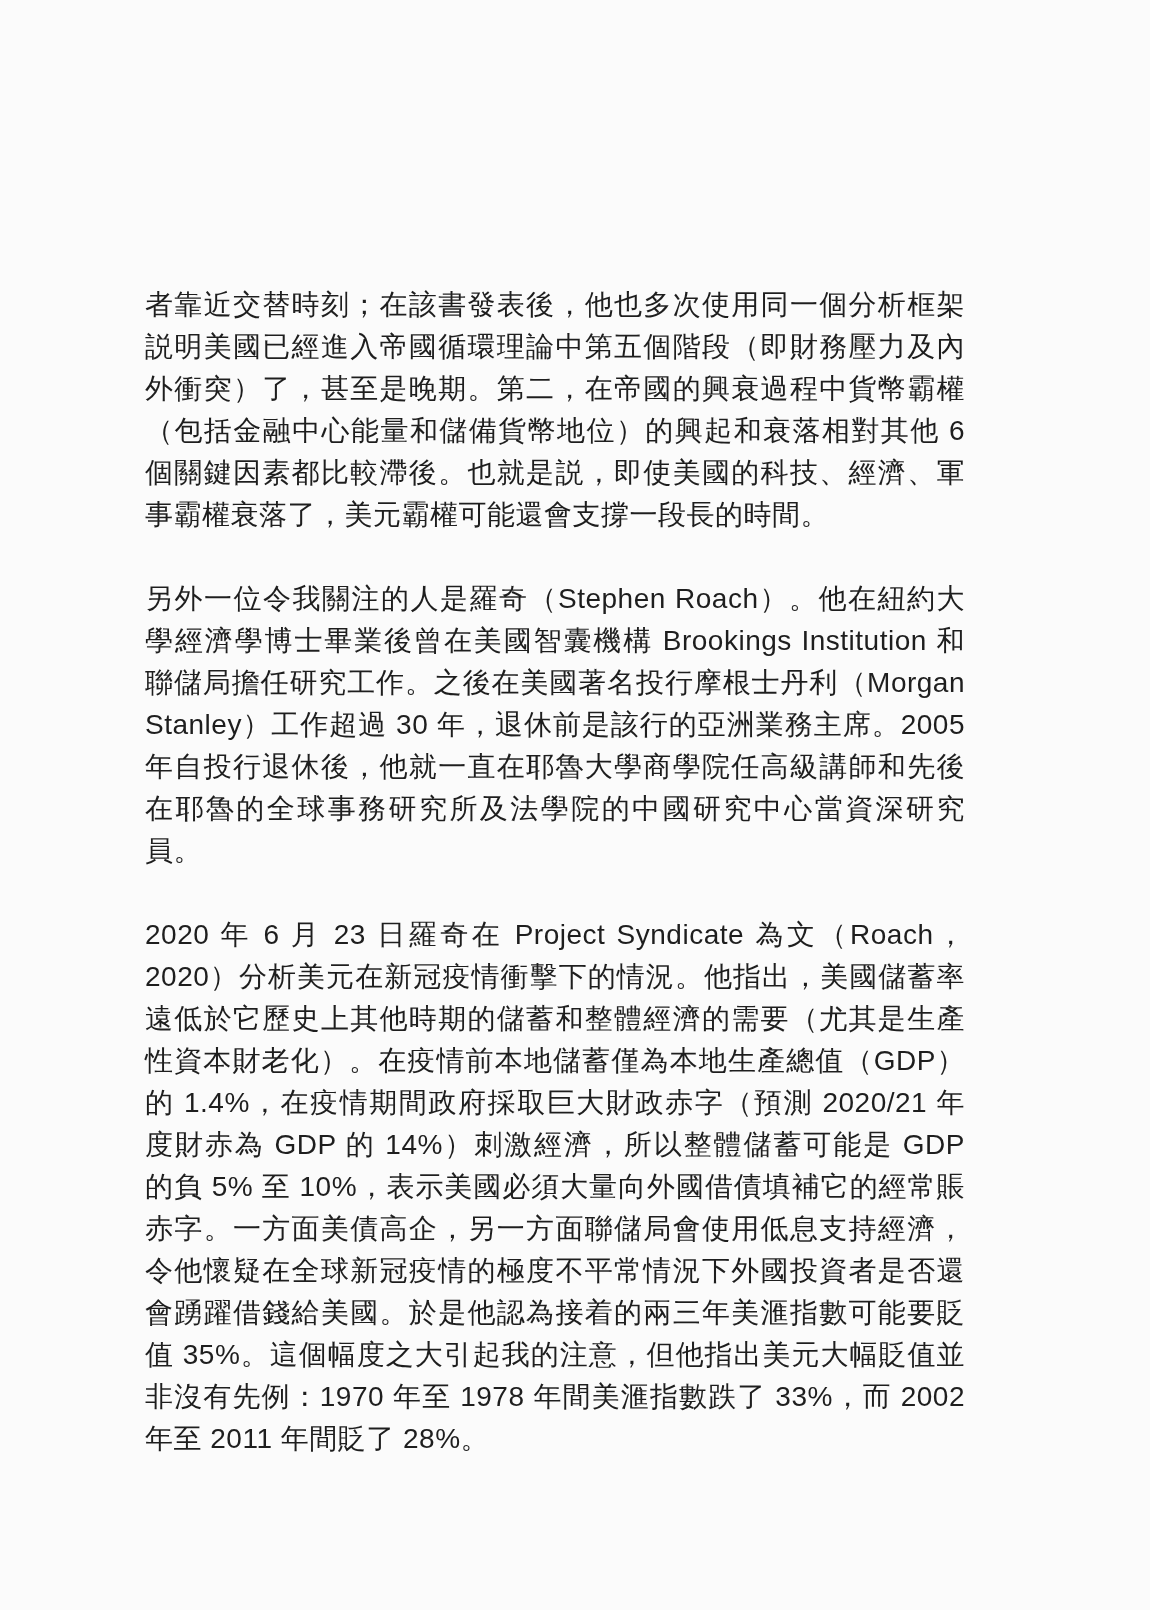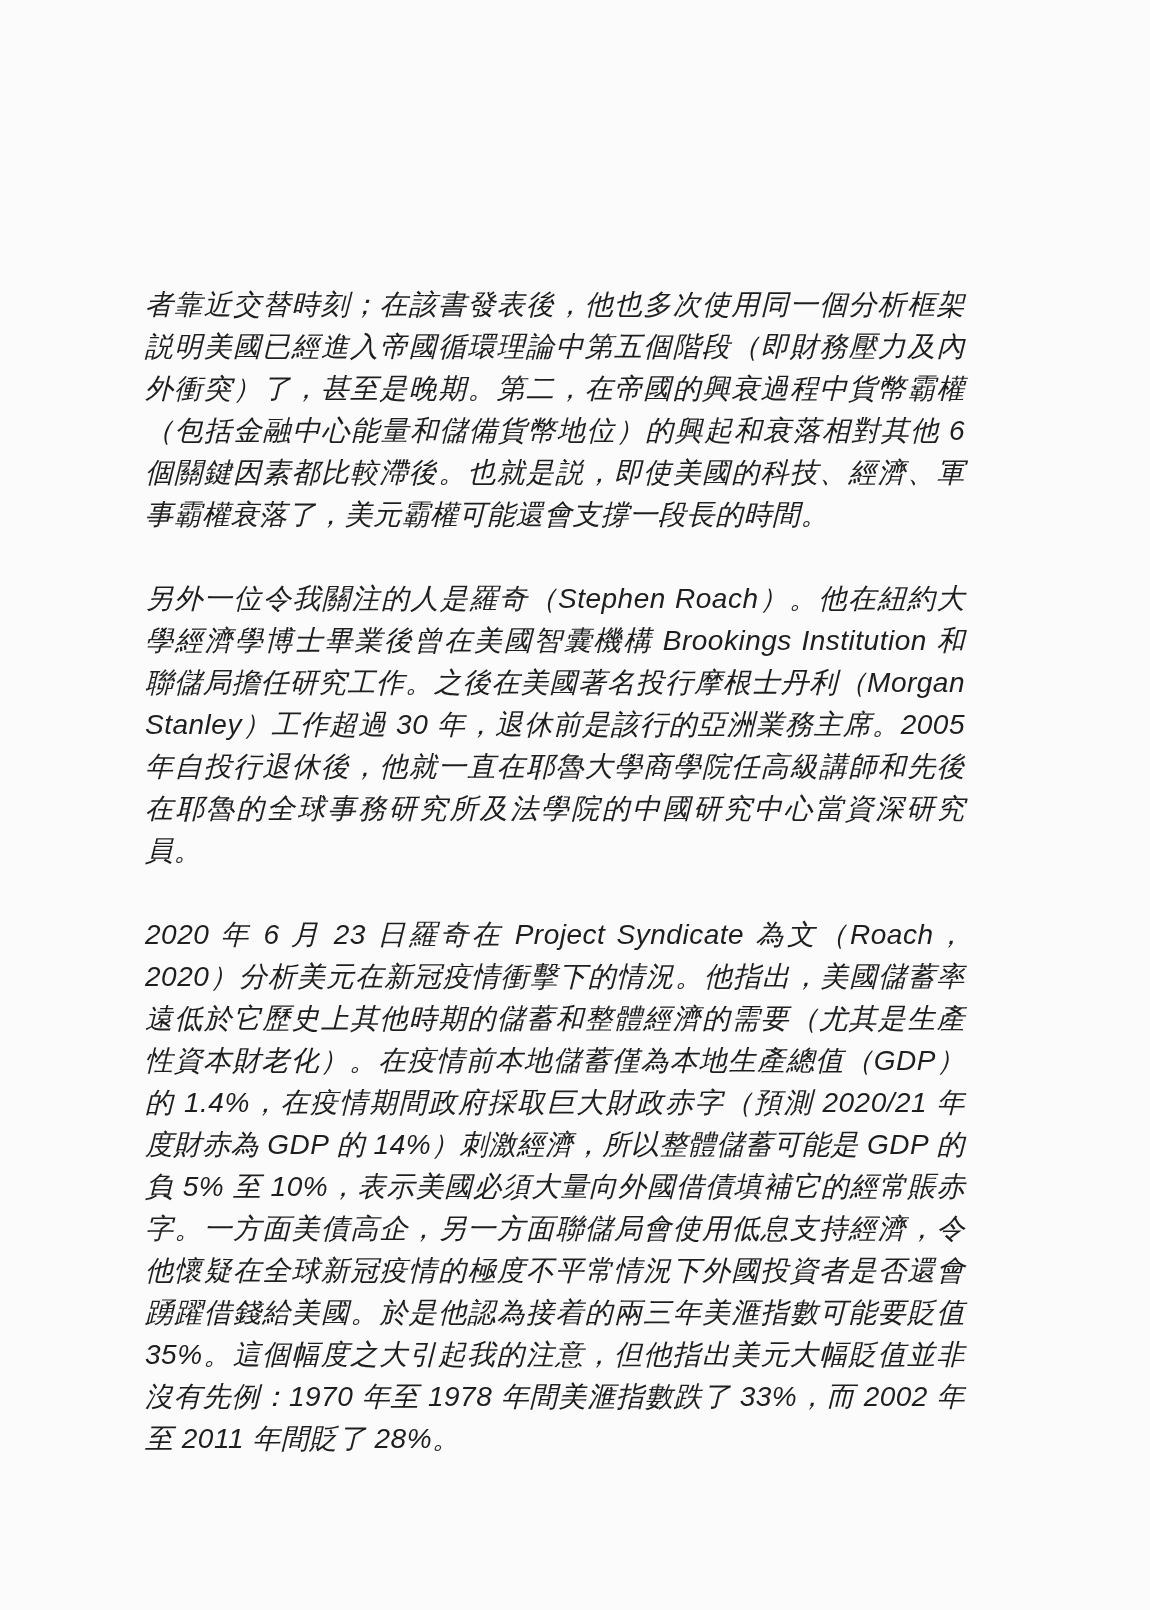--- a/index.html
+++ b/index.html
@@ -17,7 +17,6 @@
     position: relative;
     width: 1150px;
     height: 1610px;
-    font-style: italic;
   }
   .text-block {
     position: absolute;

